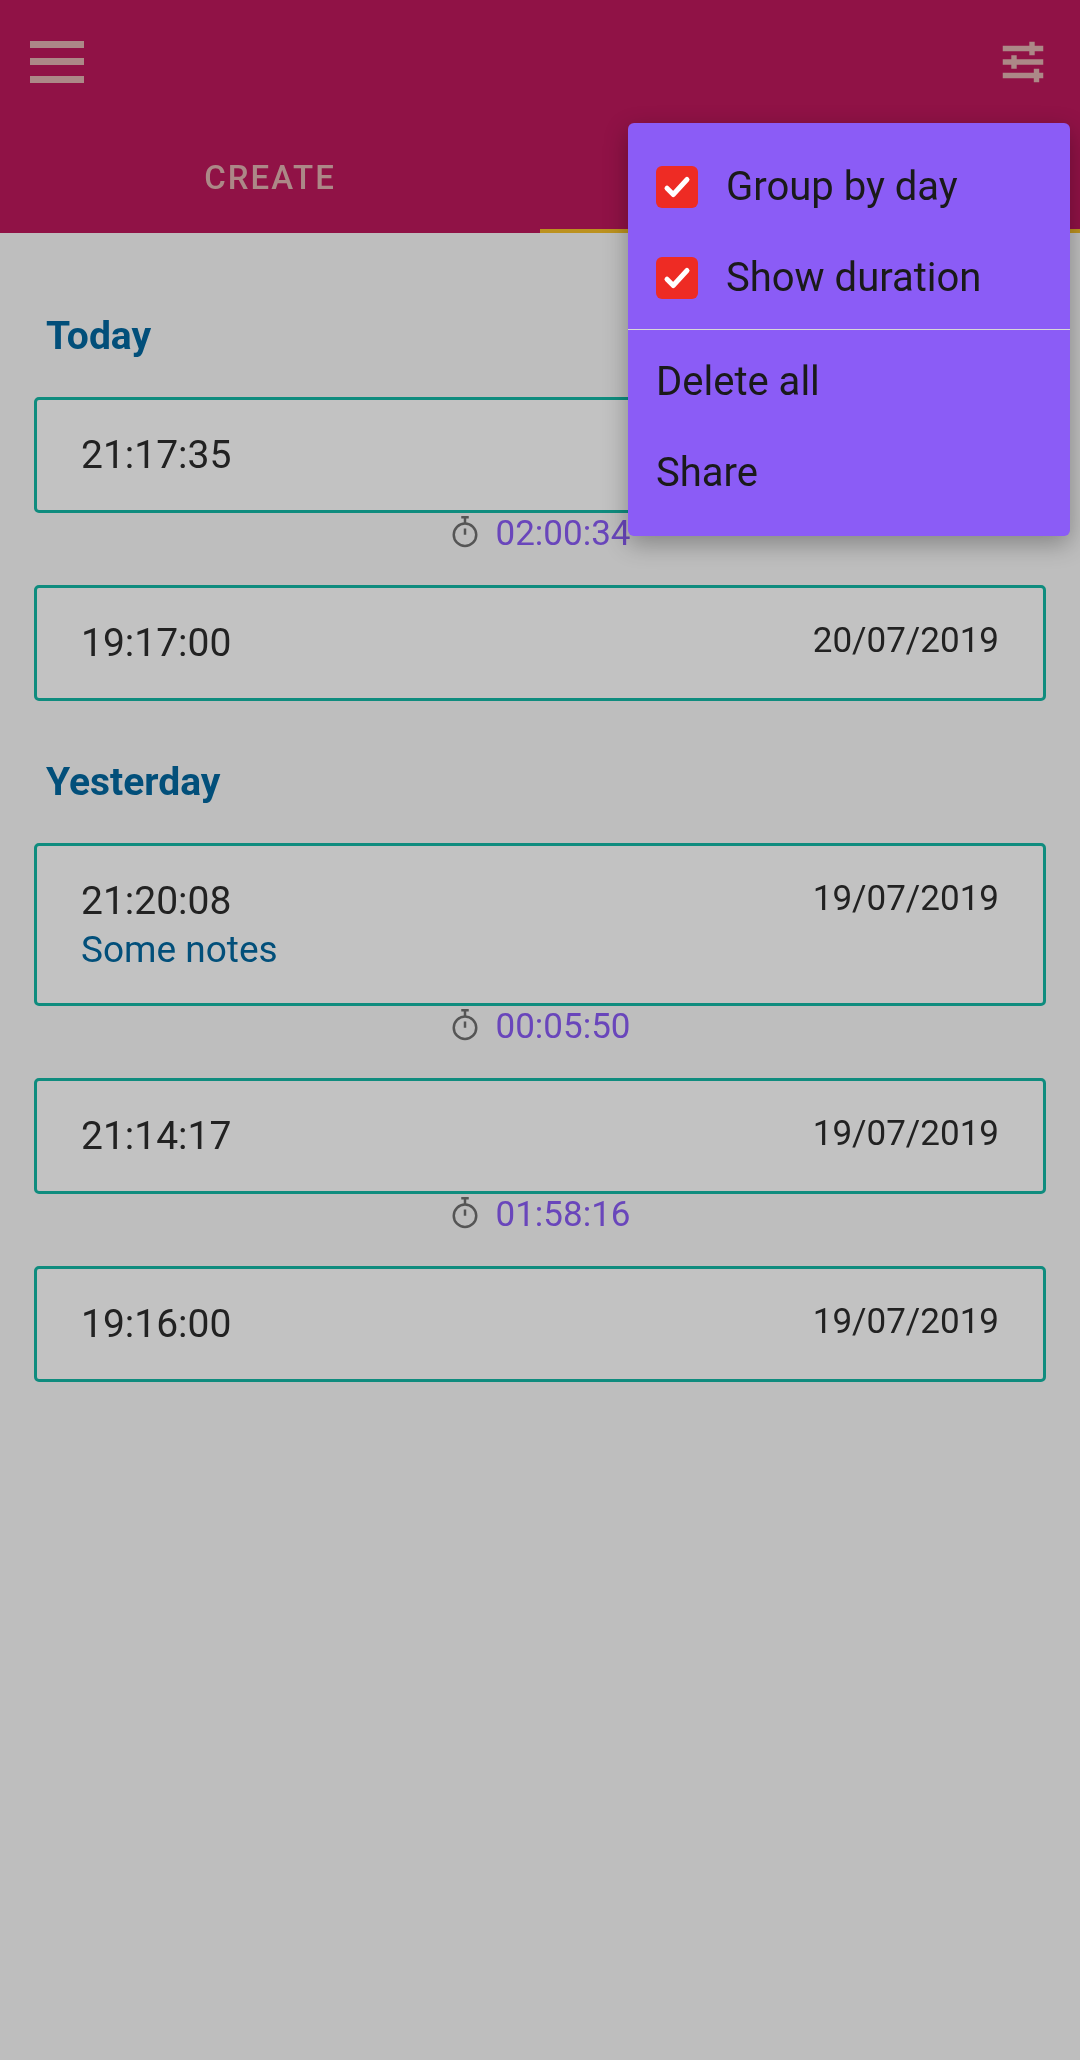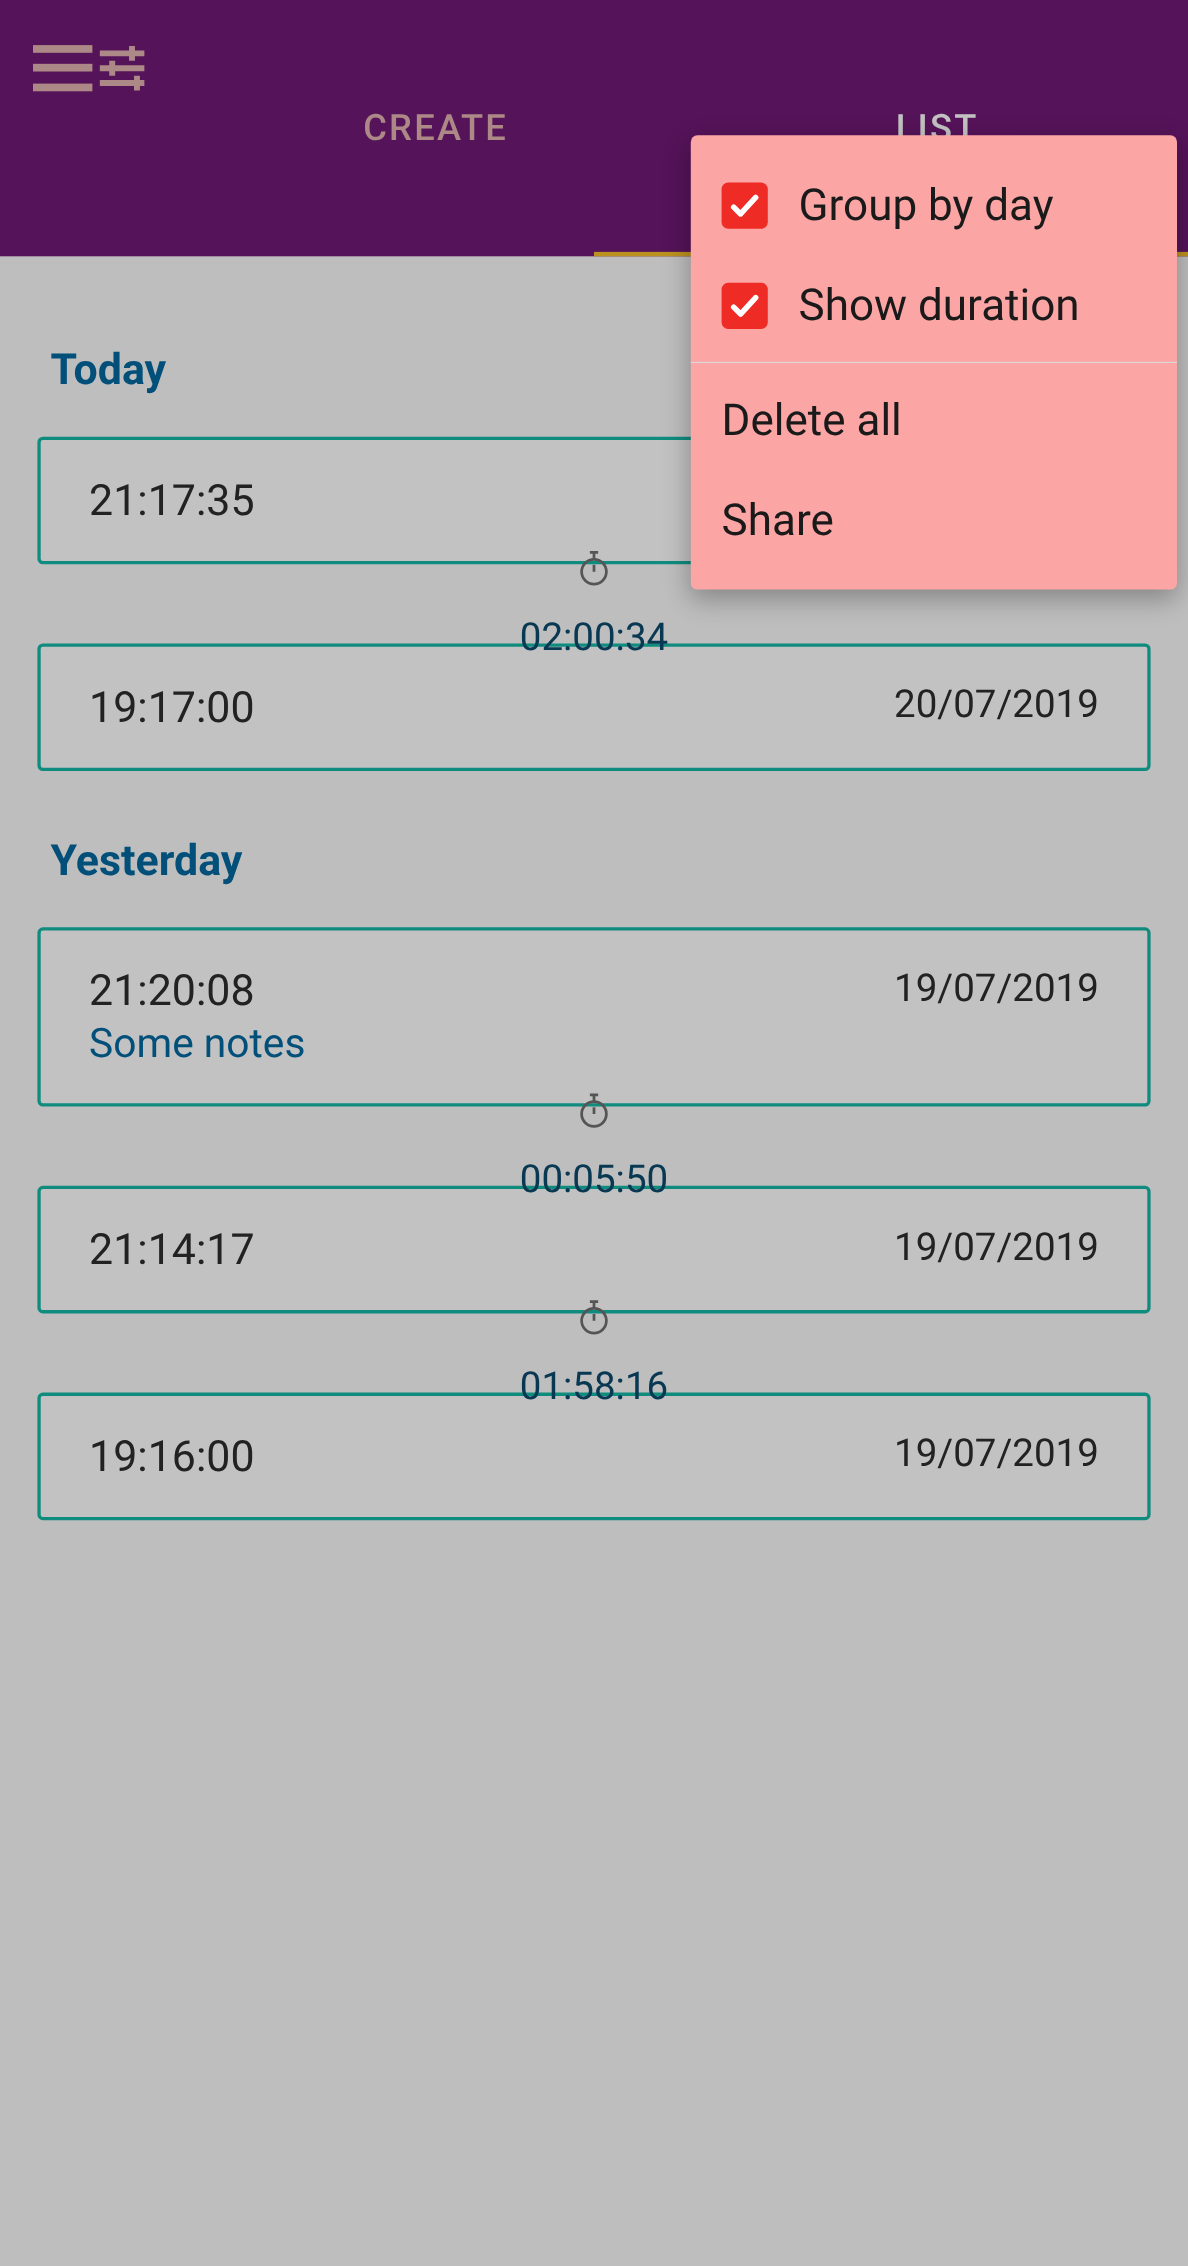--- a/index.html
+++ b/index.html
@@ -14,11 +14,11 @@
 
   
   .header {
-    background: #701a75;
+    background: #be185d;
     height: 233px;
     width: 100%;
     display: flex;
-    flex-direction: row;
+    flex-direction: column;
     position: relative;
   }
   .header-top {

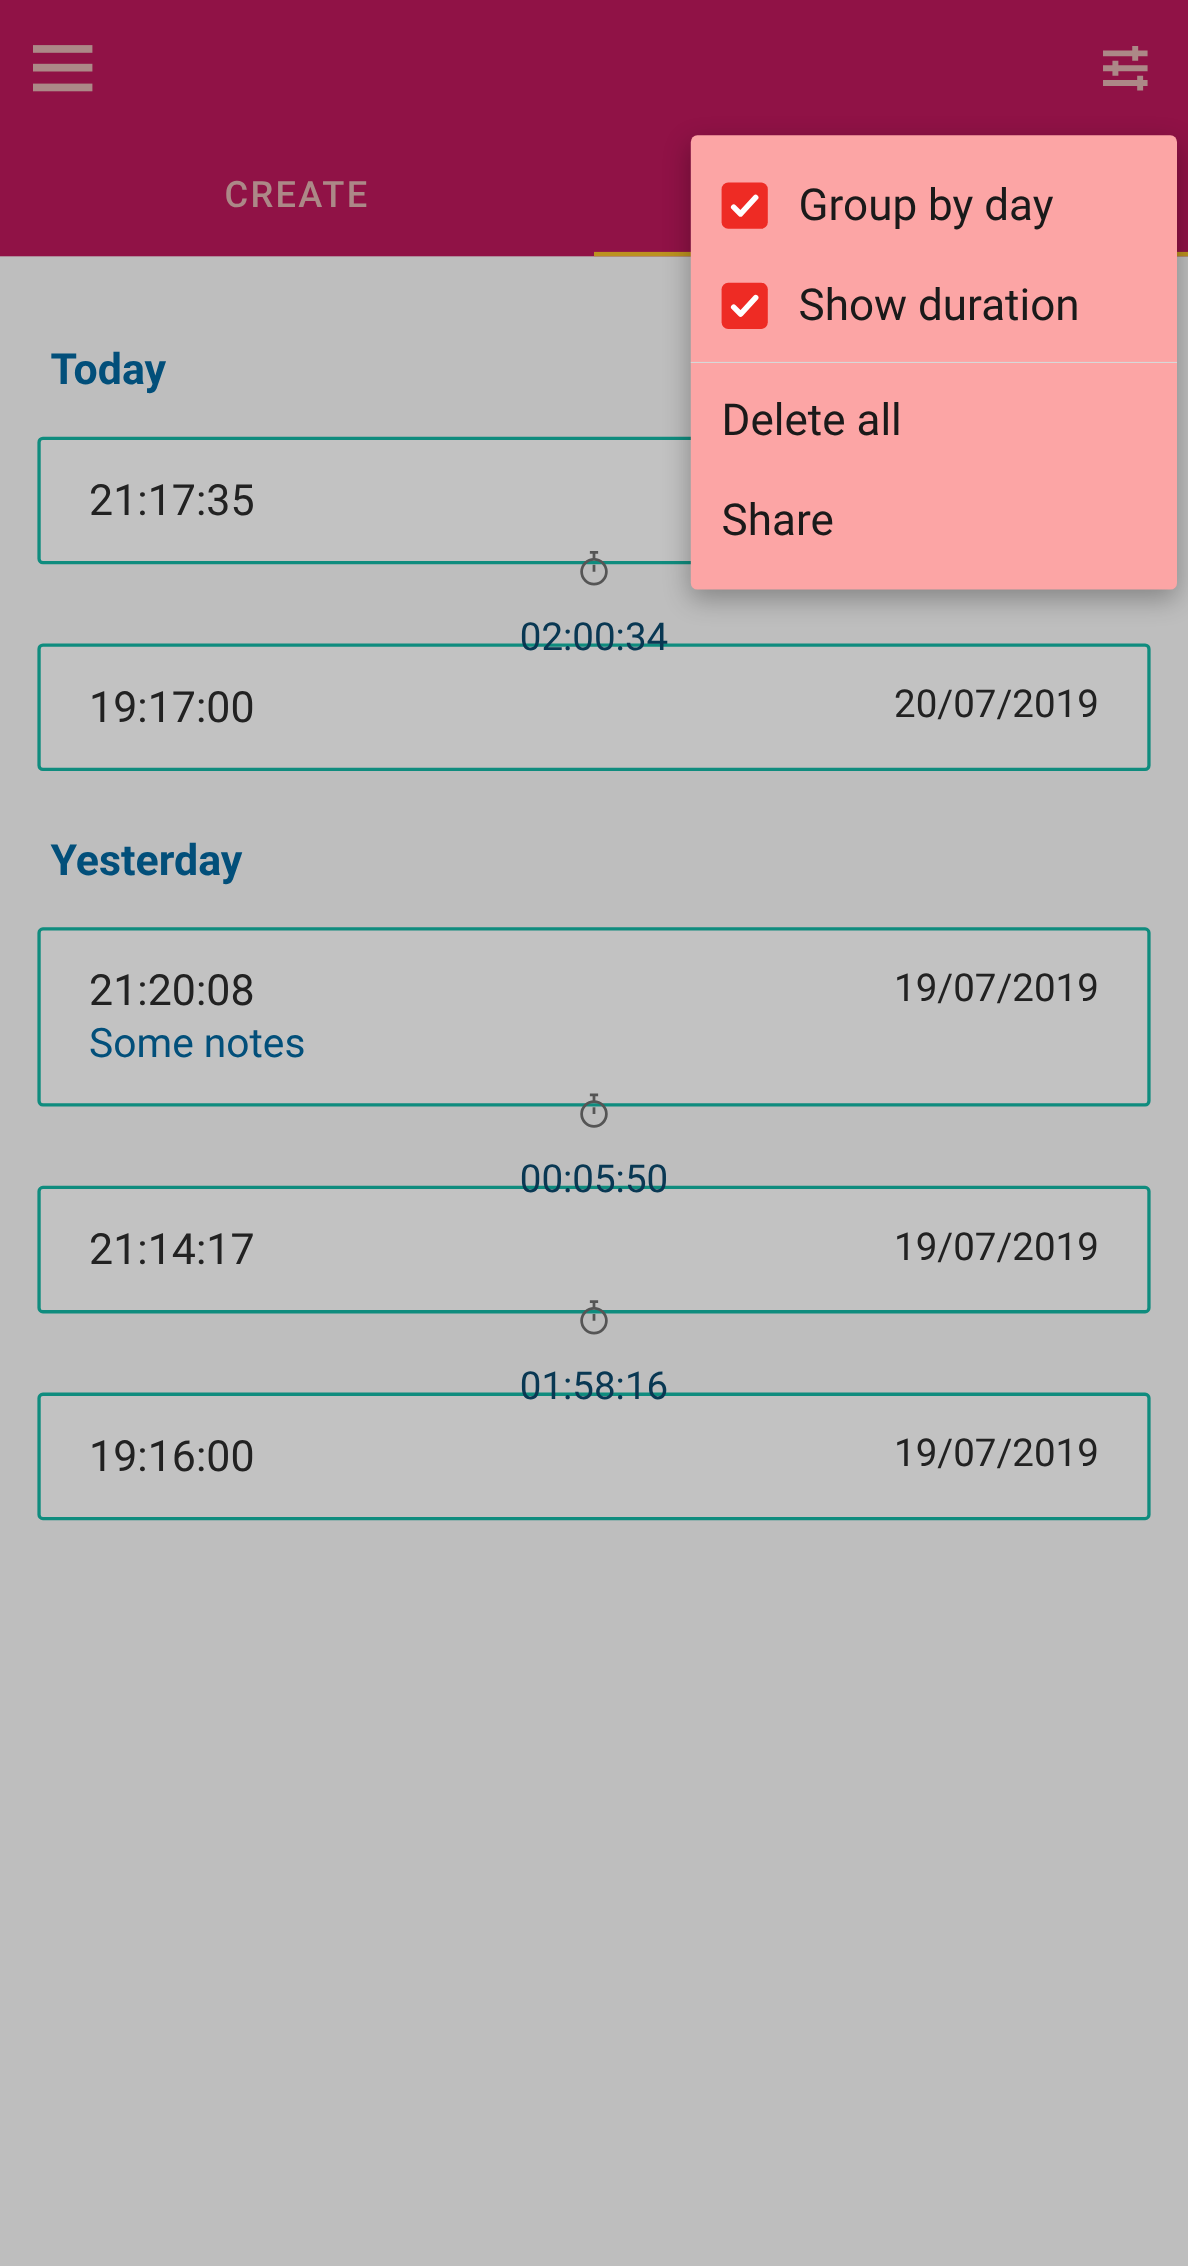--- a/index.html
+++ b/index.html
@@ -137,7 +137,7 @@
     top: 123px;
     right: 10px;
     width: 442px;
-    background: #fca5a5;
+    background: #8b5cf6;
     border-radius: 6px;
     box-shadow: 0 8px 24px rgba(0,0,0,0.3);
     z-index: 20;

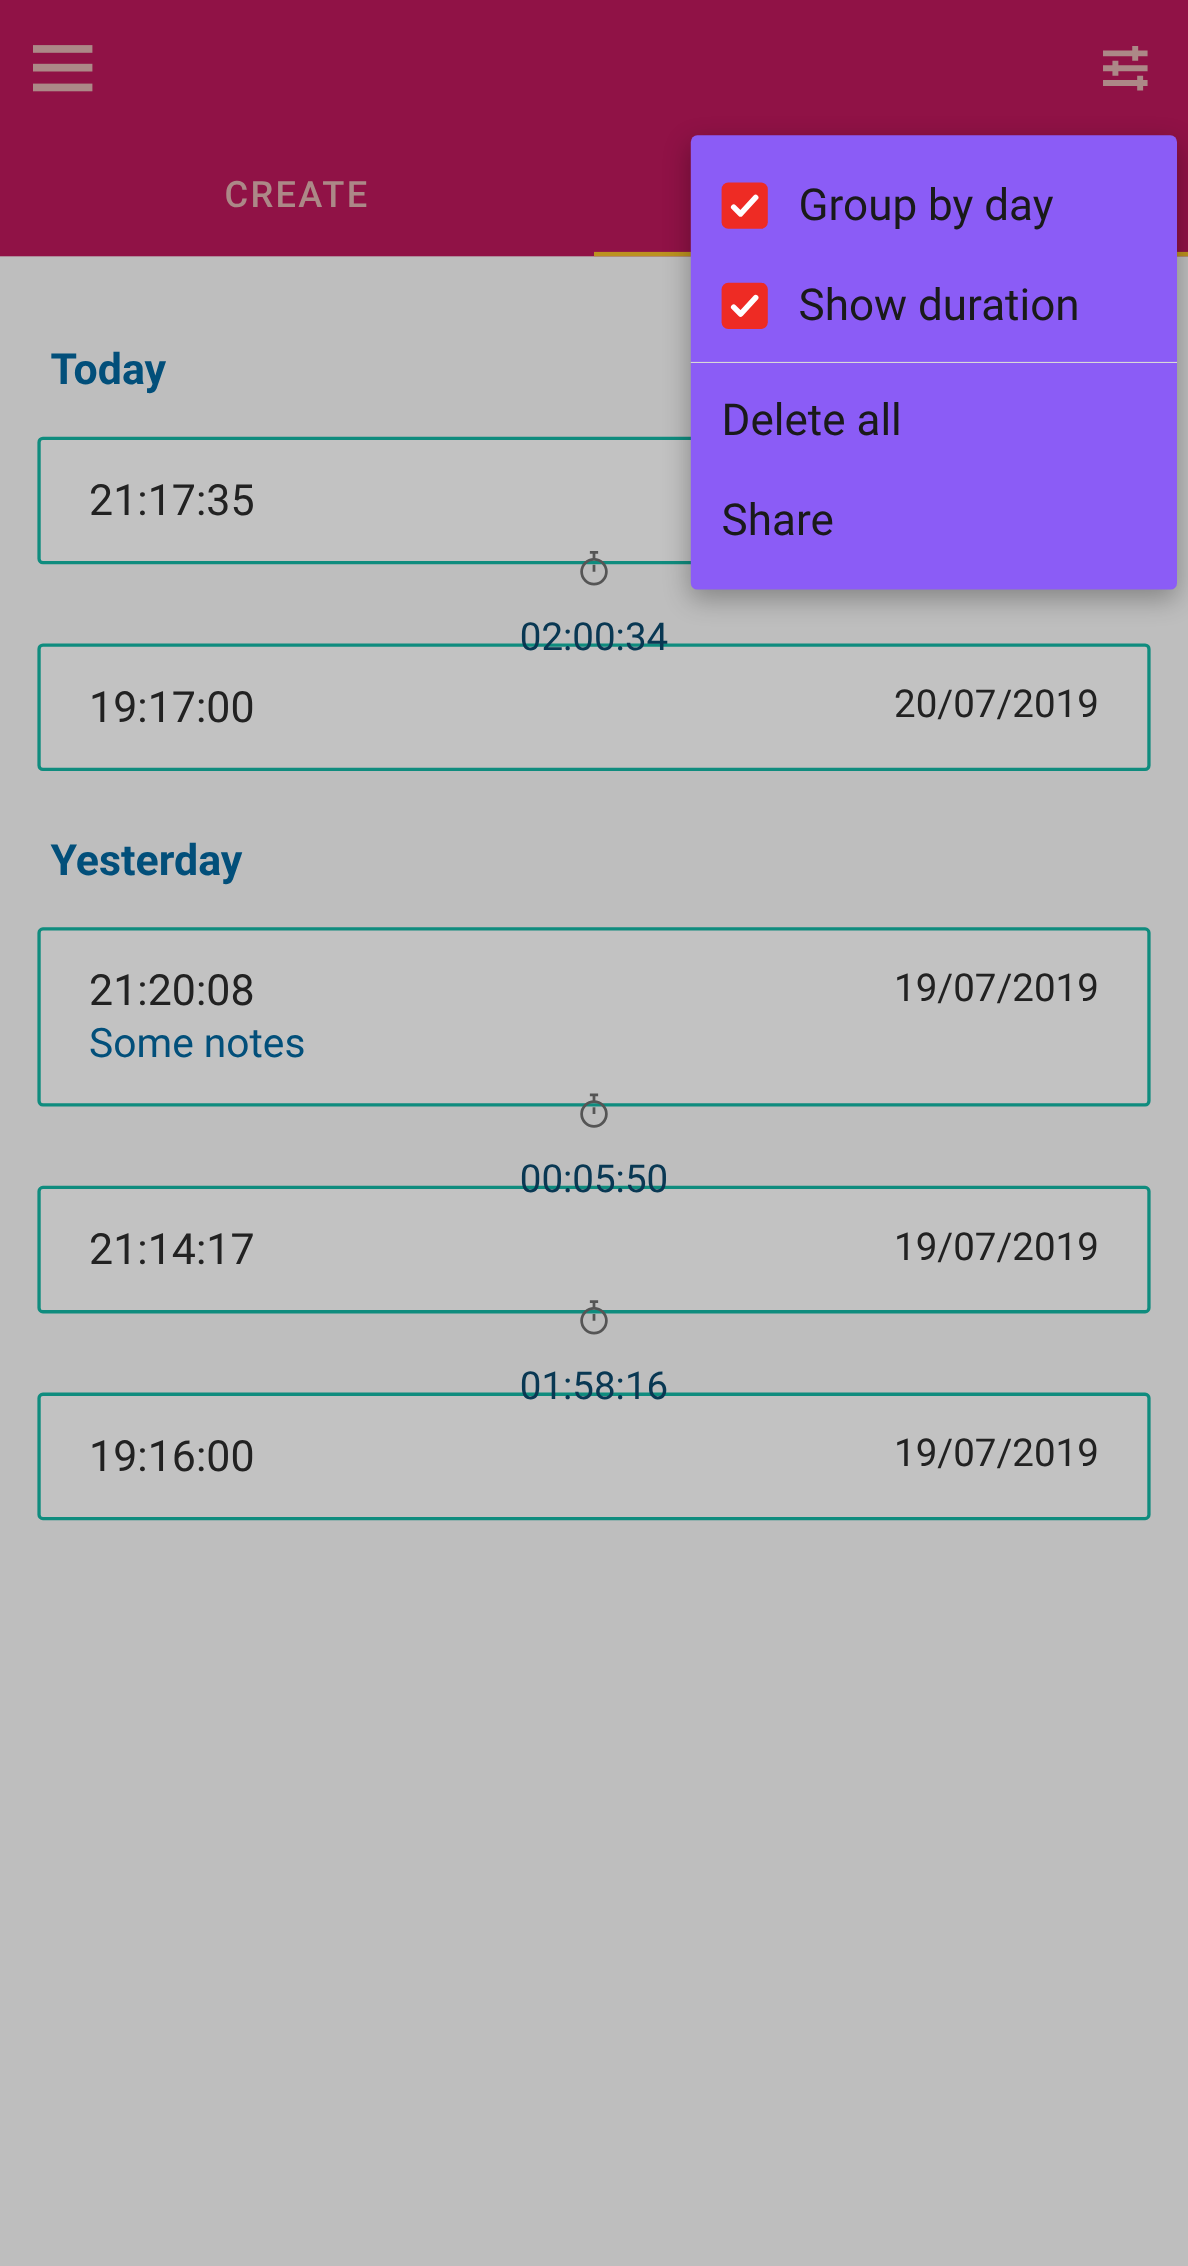--- a/index.html
+++ b/index.html
@@ -115,13 +115,12 @@
   }
   .duration-row {
     display: flex;
-    align-items: center;
+    align-items: flex-start;
     justify-content: center;
     gap: 16px;
     height: 72px;
     font-size: 35px;
-    color: #0c4a6e;
-    flex-direction: column;
+    color: #8b5cf6;
   }
   .stopwatch-icon svg { width: 30px; height: 36px; }
 

